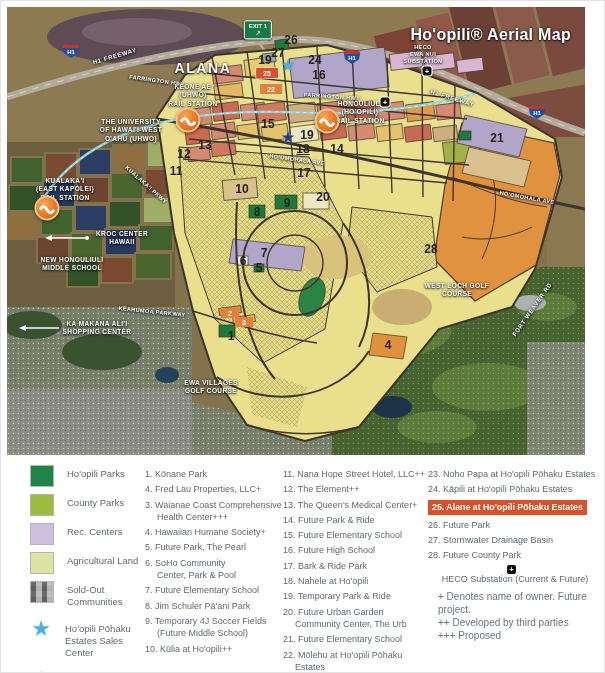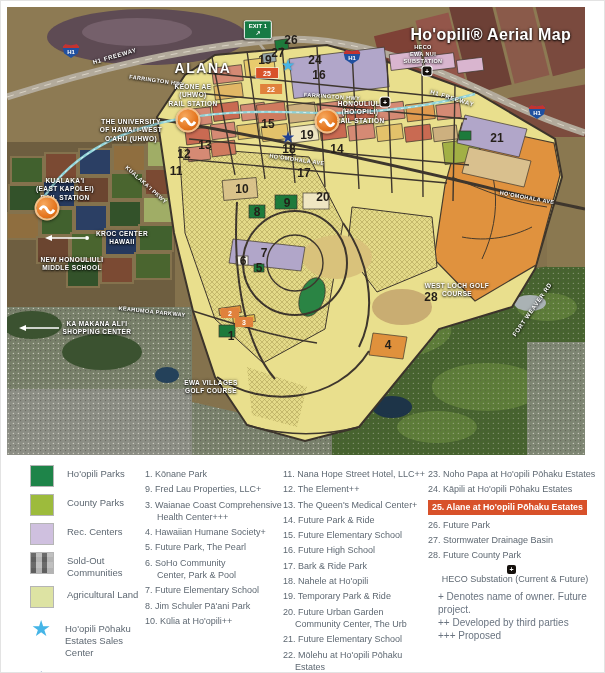--- a/index.html
+++ b/index.html
@@ -338,7 +338,7 @@
         <span class="mk " style="left: 261px; top: 117px;">15</span>
         <span class="mk " style="left: 312px; top: 68px;">16</span>
         <span class="mk " style="left: 297px; top: 166px; text-align: center;">17</span>
-        <span class="mk " style="left: 282px; top: 142px; text-decoration: underline;">18</span>
+        <span class="mk " style="left: 296px; top: 142px; text-decoration: underline;">18</span>
         <span class="mk " style="left: 300px; top: 128px;">19</span>
         <span class="mk " style="left: 316px; top: 190px; text-align: center;">20</span>
         <span class="mk " style="left: 490px; top: 131px;">21</span>

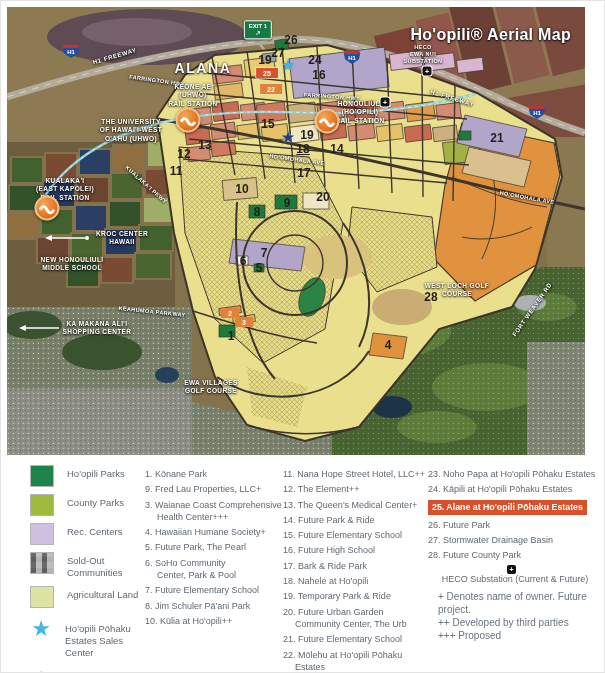--- a/index.html
+++ b/index.html
@@ -348,7 +348,7 @@
         <span class="mk red" style="left: 260px; top: 66px;">25</span>
         <span class="mk " style="left: 284px; top: 33px;">26</span>
         <span class="mk " style="left: 271px; top: 46px;">27</span>
-        <span class="mk " style="left: 424px; top: 242px; margin-top: 48px;">28</span>
+        <span class="mk " style="left: 424px; top: 242px;">28</span>
         <span class="mk star-light" style="left: 281px; top: 58px;">★</span>
         <span class="mk star-dark" style="left: 281px; top: 130px;">★</span>
         <span class="mk heco" style="left: 420px; top: 64px;">+</span>

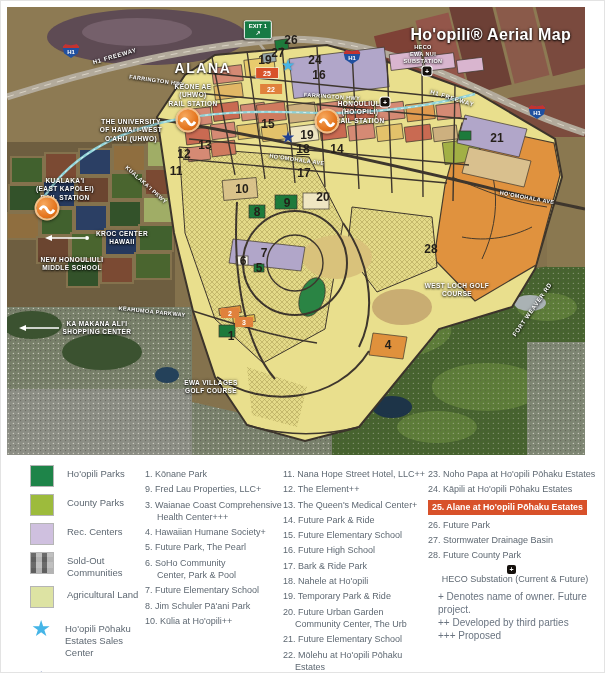--- a/index.html
+++ b/index.html
@@ -395,7 +395,7 @@
 
   <div class="lcol col1">
       <div class="li">1. Kōnane Park</div>
-      <div class="li">9. Fred Lau Properties, LLC+</div>
+      <div class="li">4. Fred Lau Properties, LLC+</div>
       <div class="li">3. Waianae Coast Comprehensive
 Health Center+++</div>
       <div class="li">4. Hawaiian Humane Society+</div>

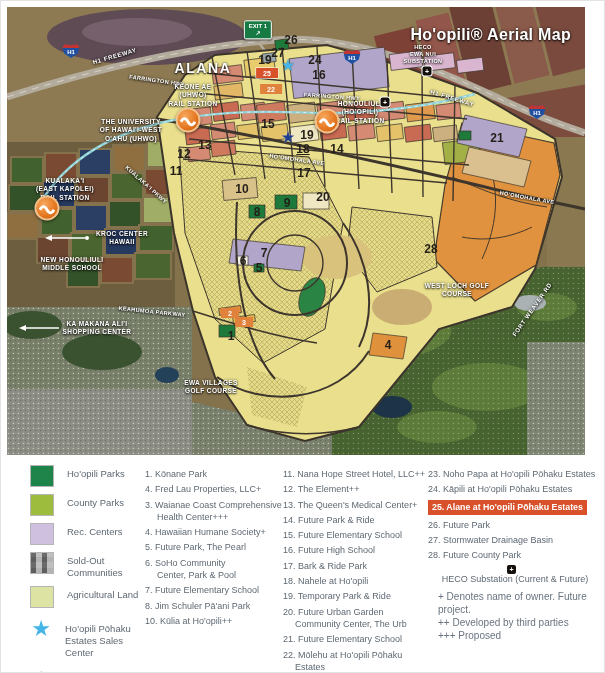--- a/index.html
+++ b/index.html
@@ -372,13 +372,13 @@
         <span class="swlabel">Rec. Centers</span>
       </div>
       <div class="swrow">
+        <span class="sw" style="background: rgb(221, 227, 163);"></span>
+        <span class="swlabel">Agricultural Land</span>
+      </div>
+      <div class="swrow">
         <span class="sw sw-plaid"></span>
         <span class="swlabel">Sold-Out
 Communities</span>
-      </div>
-      <div class="swrow">
-        <span class="sw" style="background: rgb(221, 227, 163);"></span>
-        <span class="swlabel">Agricultural Land</span>
       </div>
       <div class="swrow starrow">
         <span class="sw sw-star" style="color: rgb(69, 181, 231);">★</span>

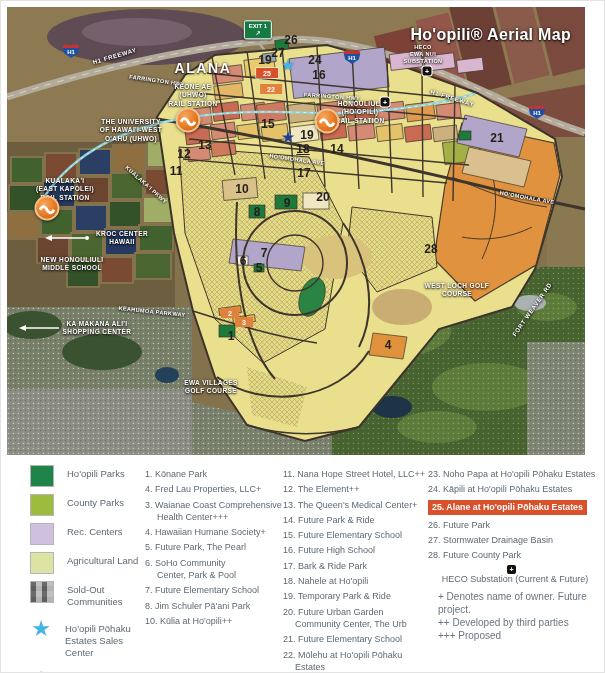--- a/index.html
+++ b/index.html
@@ -404,6 +404,8 @@
 Center, Park &amp; Pool</div>
       <div class="li">7. Future Elementary School</div>
       <div class="li">8. Jim Schuler Pā'ani Park</div>
+      <div class="li">9. Temporary 4J Soccer Fields
+(Future Middle School)</div>
       <div class="li">10. Kūlia at Ho'opili++</div>
     </div>
 

